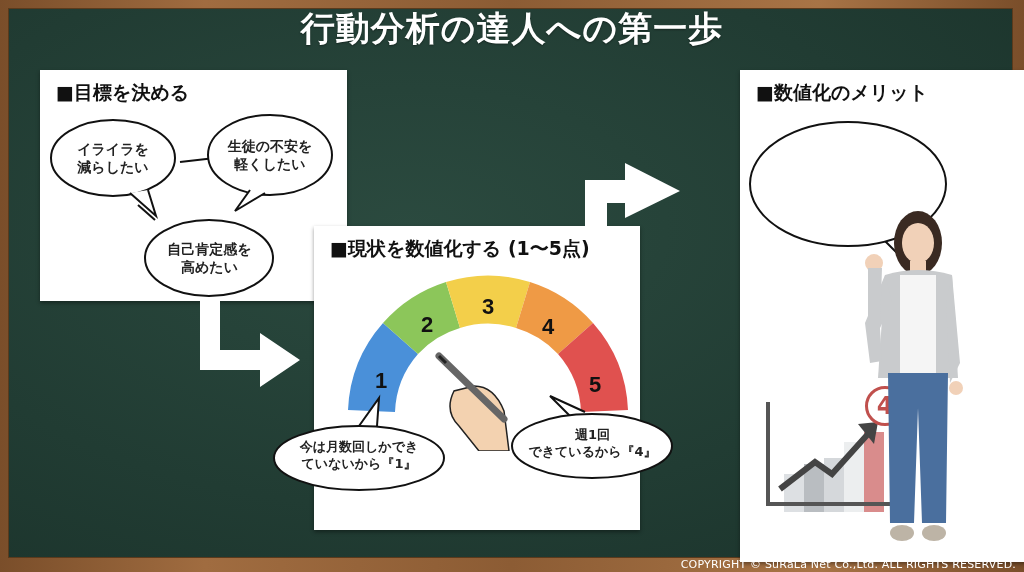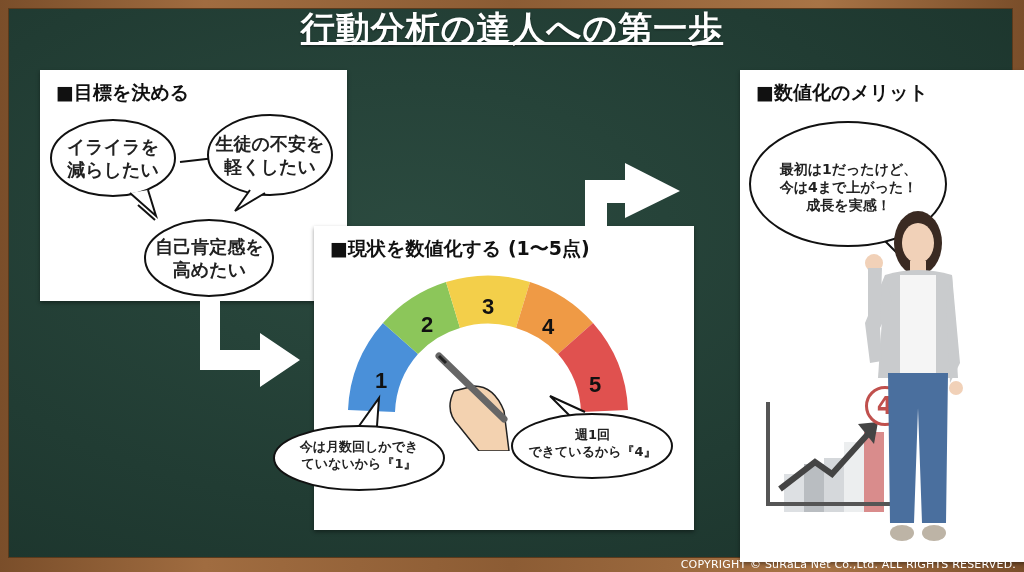--- a/index.html
+++ b/index.html
@@ -18,7 +18,6 @@
     position: absolute; left: 0; top: 6px; width: 1024px; text-align: center;
     color: #fff; font-size: 34px; font-weight: bold; letter-spacing: 1px;
     text-shadow: 0 1px 2px rgba(0,0,0,0.4);
-    text-decoration: underline;
   }
   .card {
     position: absolute; background: #fff; box-shadow: 0 2px 4px rgba(0,0,0,0.4);

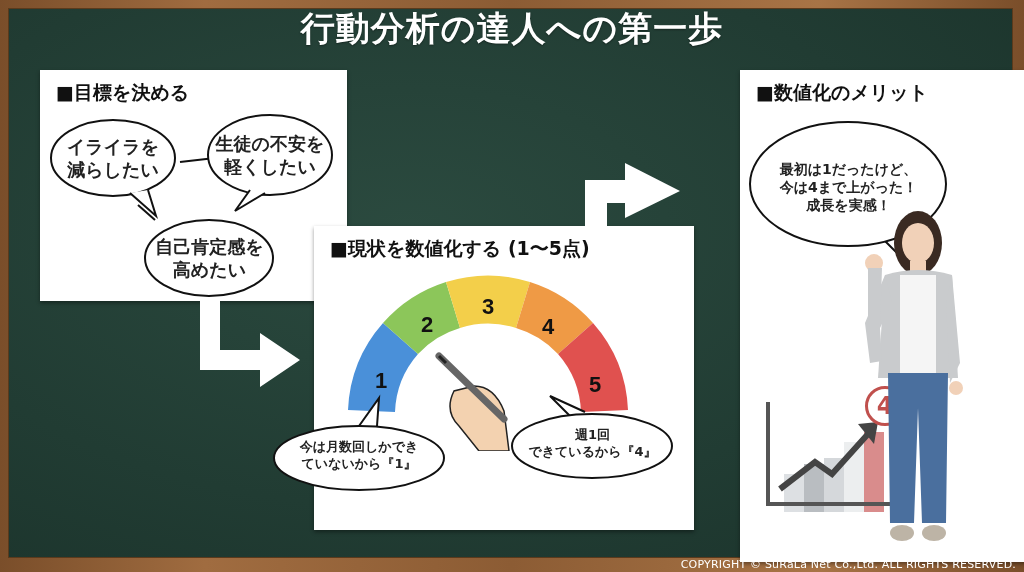--- a/index.html
+++ b/index.html
@@ -27,7 +27,7 @@
   }
   .bubble {
     position: absolute; display: flex; align-items: center; justify-content: center;
-    text-align: center; font-weight: bold; color: #222; font-size: 18px; line-height: 1.3;
+    text-align: center; font-weight: bold; color: #222; font-size: 14px; line-height: 1.3;
     white-space: pre-line;
   }
   .bubble svg { position: absolute; left: 0; top: 0; overflow: visible; }

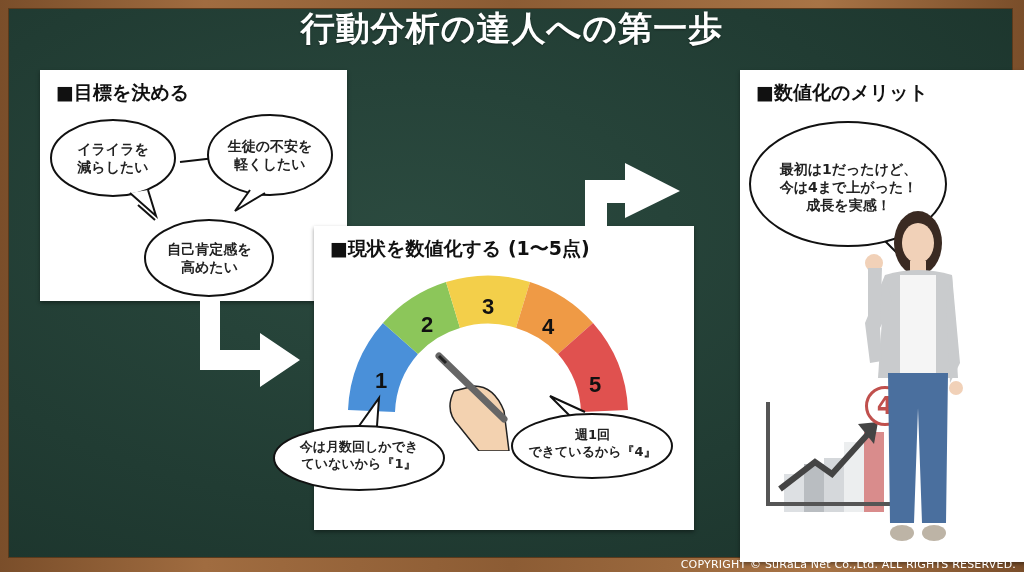--- a/index.html
+++ b/index.html
@@ -133,9 +133,6 @@
         <path d="M130,110 L160,140 L150,100" fill="#fff" stroke="#111" stroke-width="2"></path>
         <ellipse cx="102" cy="62" rx="98" ry="62" fill="#fff" stroke="#111" stroke-width="2"></ellipse>
       </svg>
-    <span>最初は1だったけど、
-今は4まで上がった！
-成長を実感！</span>
   </div>
   <svg width="150" height="130" style="position:absolute;left:20px;top:312px;">
     <rect x="24" y="92" width="20" height="40" fill="#dde0e3"></rect>

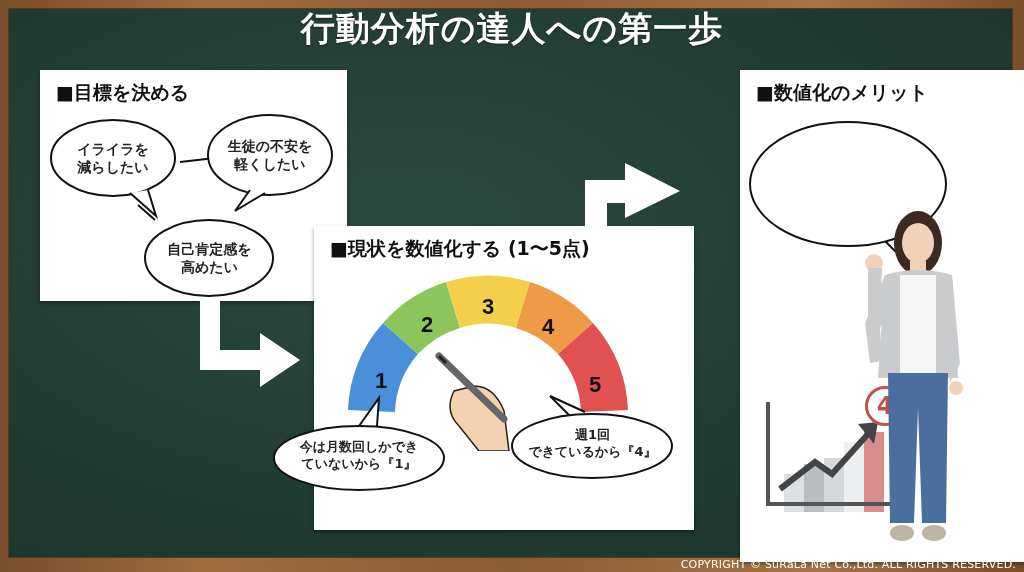--- a/index.html
+++ b/index.html
@@ -83,7 +83,7 @@
   <path d="M5,0 L25,0 L25,50 L65,50 L65,33 L105,60 L65,87 L65,70 L5,70 Z" fill="#fff"></path>
 </svg>
 
-<div class="card" style="left:314px;top:226px;width:380px;height:304px;">
+<div class="card" style="left:314px;top:226px;width:326px;height:304px;">
   <div class="card-heading" style="left:16px;top:10px;">■現状を数値化する (1〜5点)</div>
   <svg width="354" height="200" style="position:absolute;left:0;top:40px;">
     <g transform="translate(174,150)">

